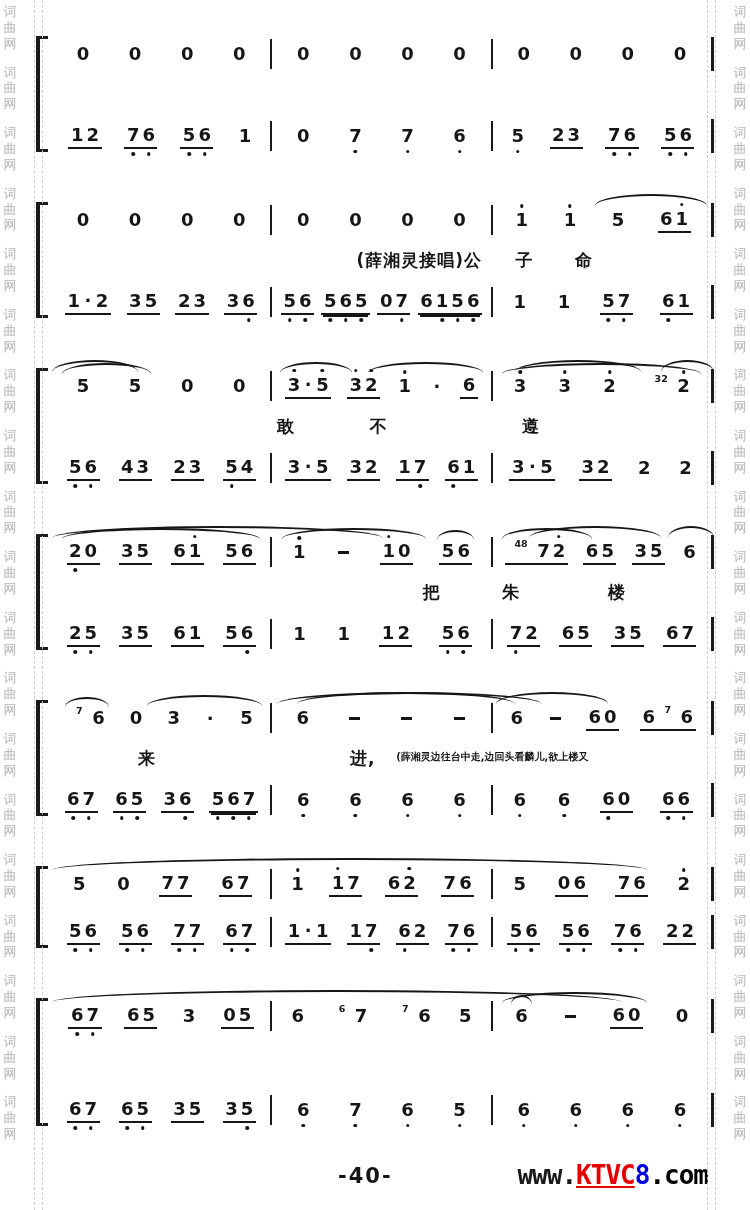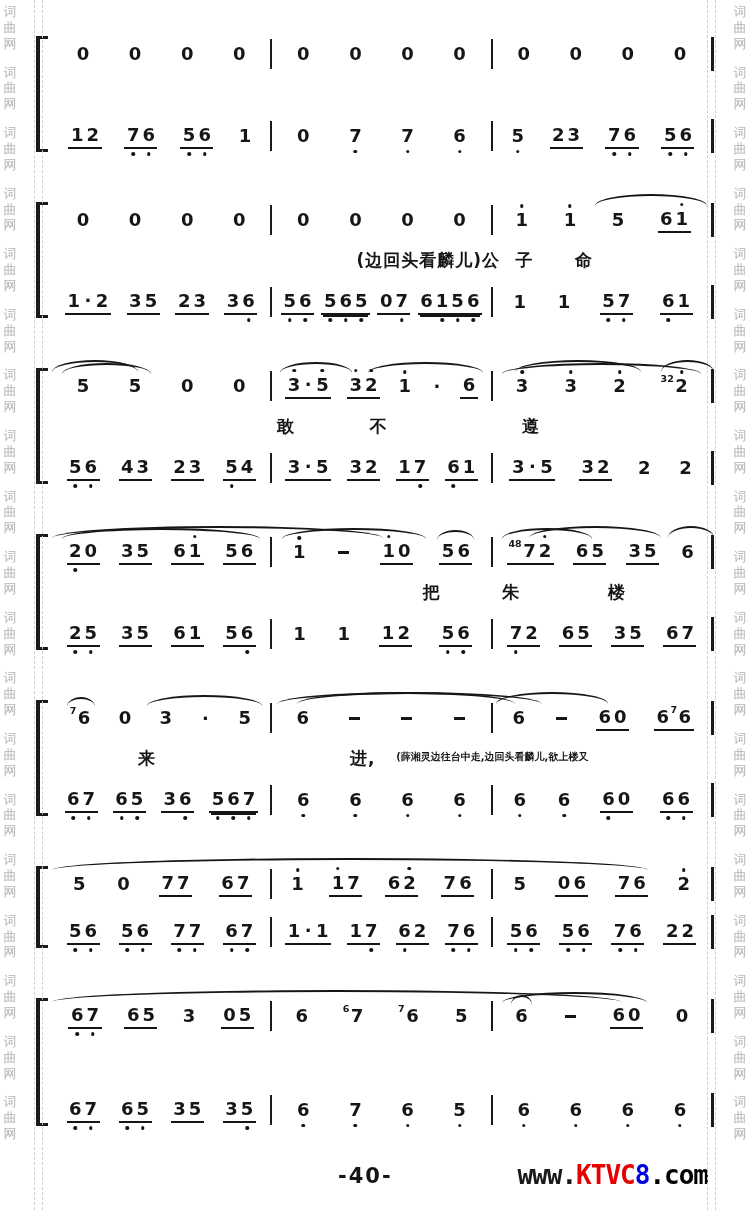--- a/index.html
+++ b/index.html
@@ -481,7 +481,7 @@
           <i class="bar endbar"></i>
         </div>
         <div class="lyricrow">
-          <span class="lyr" style="left: 46%;">(边回头看麟儿)公</span>
+          <span class="lyr" style="left: 46%;">(薛湘灵接唱)公</span>
           <span class="lyr" style="left: 70%;">子</span>
           <span class="lyr" style="left: 79%;">命</span>
         </div>

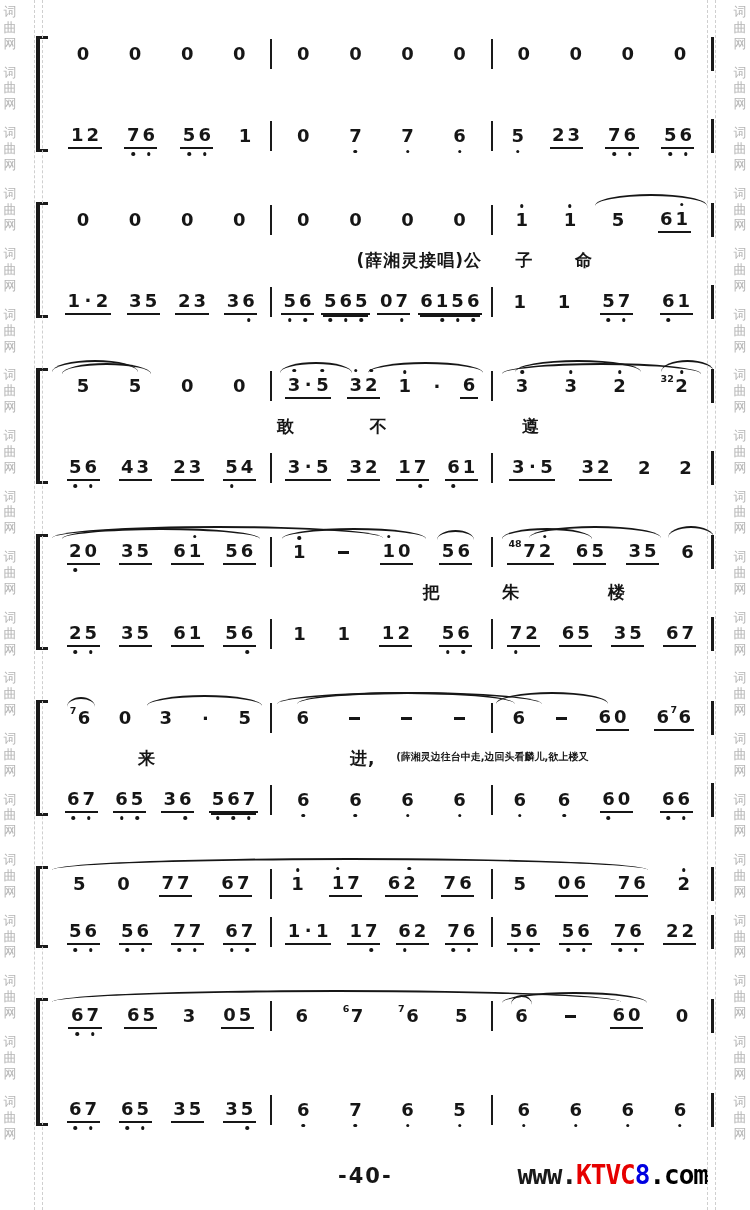--- a/index.html
+++ b/index.html
@@ -30,7 +30,7 @@
           background:#161616;font-style:normal;}
   .note i.hi{top:-5px;} .note i.lo{bottom:-6px;}
   .u1 .note i.lo,.u2 .note i.lo{bottom:-10px;}
-  .grace{position:relative;top:-7px;font-size:9.5px;font-weight:700;margin:0 0;line-height:1;}
+  .grace{position:relative;top:-7px;font-size:9.5px;font-weight:700;margin:0 8px;line-height:1;}
   .durdot{font-weight:700;font-size:18px;padding:0 3px;}
   .dash{display:inline-block;width:11px;height:3px;background:#161616;margin:0 3px;}
   b.uarc,b.slur,b.phrase{position:absolute;display:block;border-top:2px solid #161616;

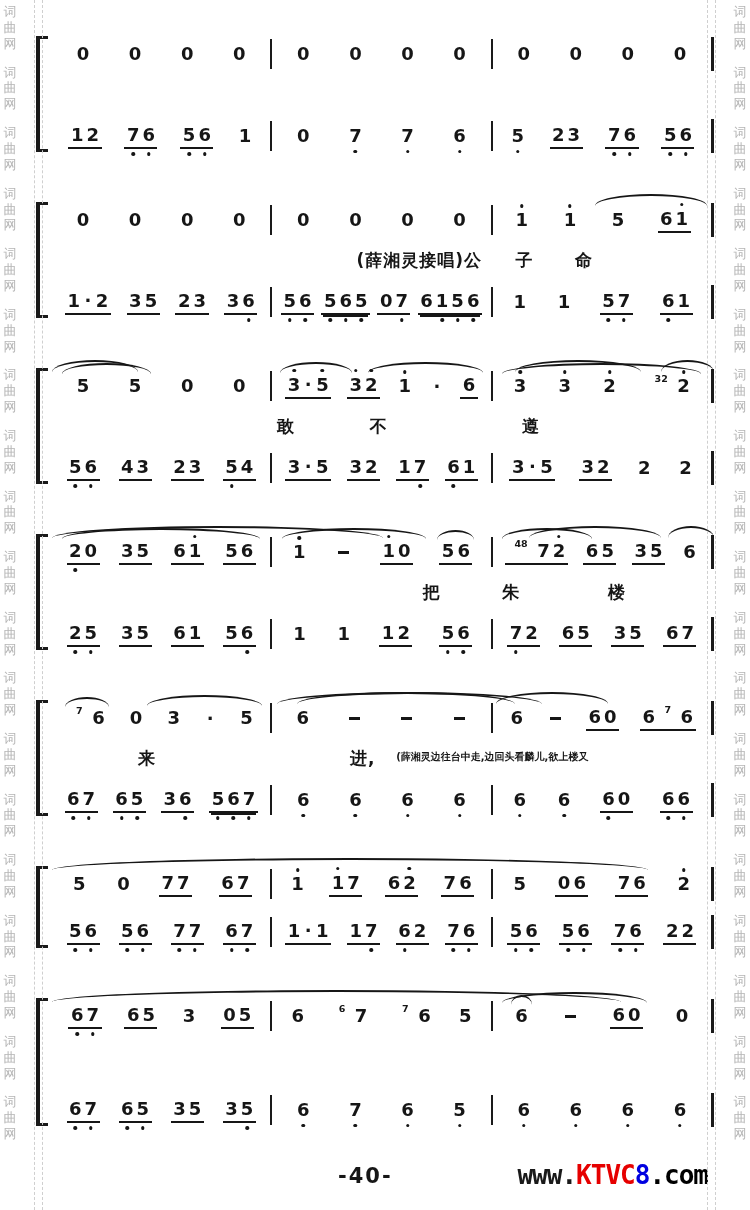--- a/index.html
+++ b/index.html
@@ -1427,7 +1427,7 @@
   <div class="footer">
     <div class="pageno">-40-</div>
     <div class="logo">
-      <span style="color: rgb(26, 26, 26);">www.</span><span style="color: rgb(230, 0, 0);">KTVC</span><span style="color: rgb(0, 0, 224);">8</span><span style="color: #000000;">.com</span>
+      <span style="color: rgb(26, 26, 26);">www.</span><span style="color: rgb(230, 0, 0); text-decoration: underline;">KTVC</span><span style="color: rgb(0, 0, 224);">8</span><span style="color: #000000;">.com</span>
     </div>
   </div>
 </div>

